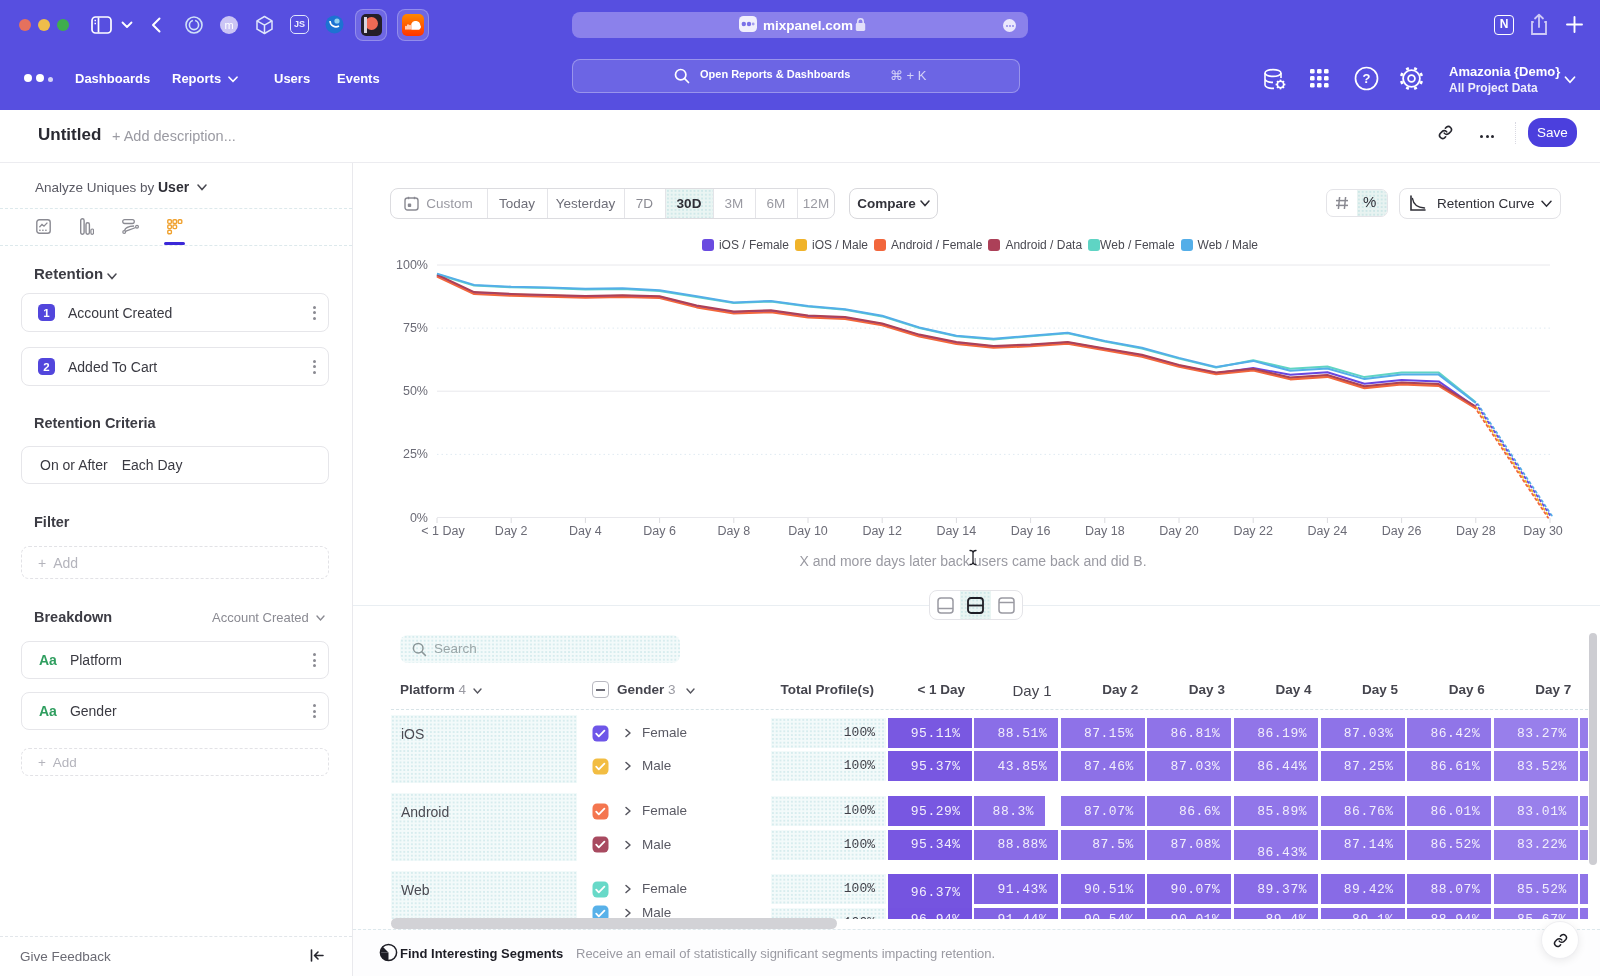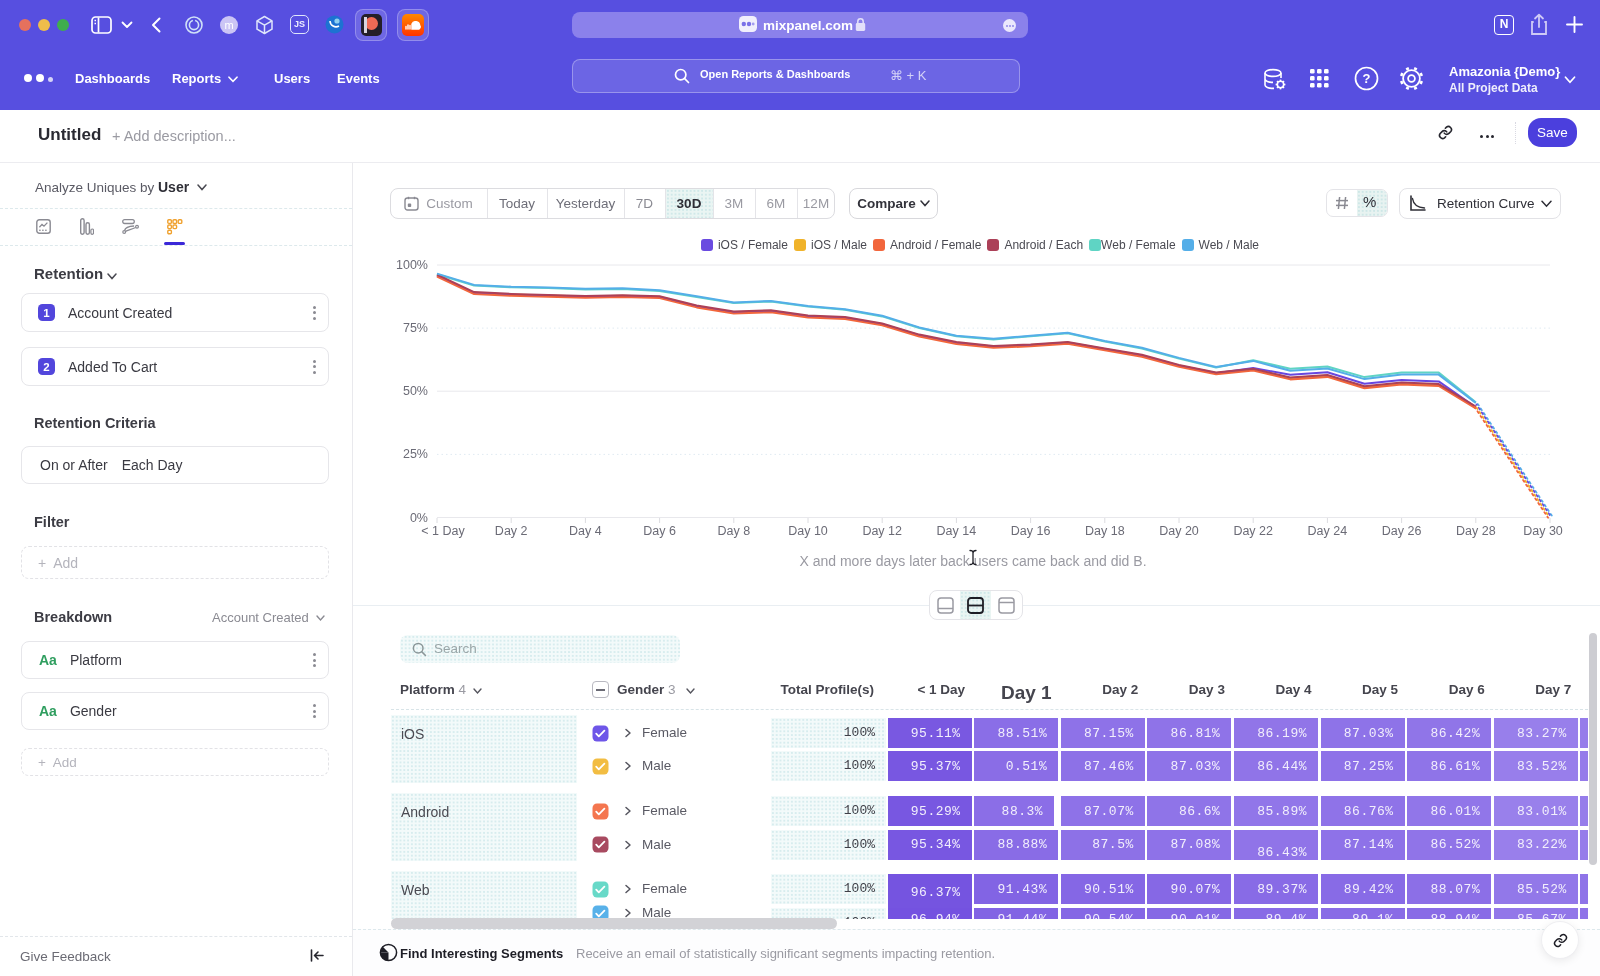--- a/index.html
+++ b/index.html
@@ -316,7 +316,7 @@
     </div>
     <div style="display:flex;align-items:center;gap:5px">
       <div style="width:12px;height:12px;border-radius:3px;background:#ac4058"></div>
-      <div style="font-size:12px;color:#4a4a52">Android / Each</div>
+      <div style="font-size:12px;color:#4a4a52">Android / Data</div>
     </div>
     <div style="display:flex;align-items:center;gap:0">
       <div style="width:12px;height:12px;border-radius:3px;background:#5fd4c4"></div>

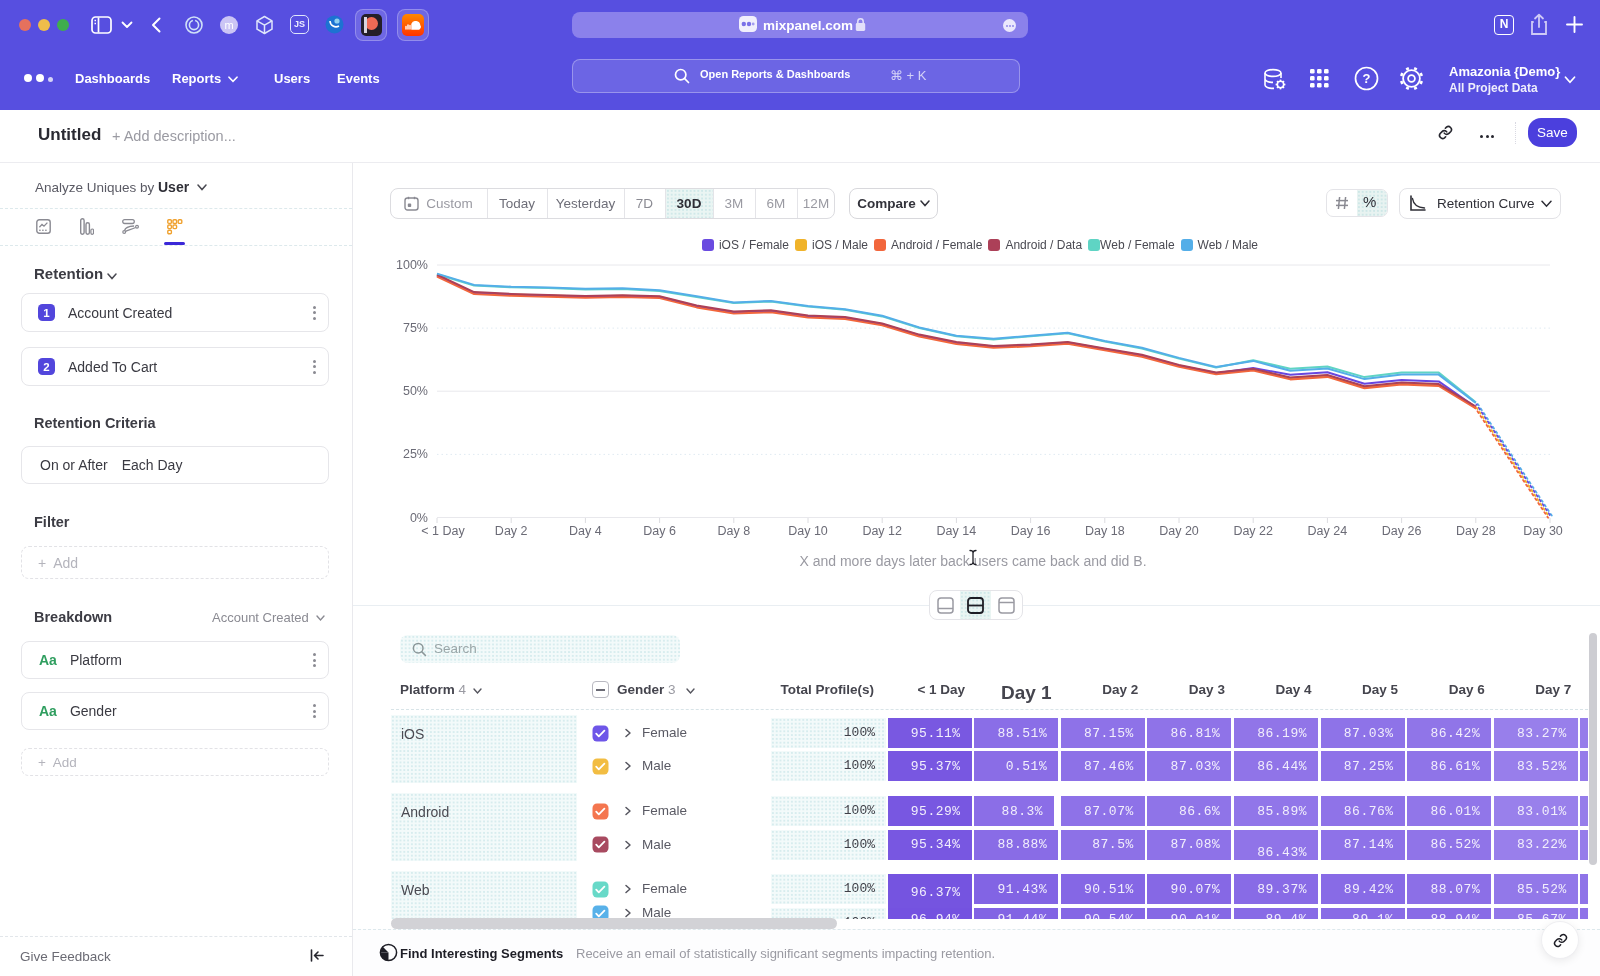--- a/index.html
+++ b/index.html
@@ -418,7 +418,7 @@
   </svg>
 <div class="abs" style="left:742px;top:682px;width:132px;text-align:right;font-size:13.5px;font-weight:600;color:#45454e">Total Profile(s)</div>
 <div class="abs" style="left:895.1px;top:682px;width:70px;text-align:right;font-size:13.5px;font-weight:600;color:#45454e">&lt; 1 Day</div>
-<div class="abs" style="left:981.7px;top:682px;width:70px;text-align:right;font-size:19px;font-weight:700;color:#45454e">Day 1</div>
+<div class="abs" style="left:981.7px;top:682px;width:70px;text-align:right;font-size:15px;font-weight:400;color:#45454e">Day 1</div>
 <div class="abs" style="left:1068.3px;top:682px;width:70px;text-align:right;font-size:13.5px;font-weight:600;color:#45454e">Day 2</div>
 <div class="abs" style="left:1154.9px;top:682px;width:70px;text-align:right;font-size:13.5px;font-weight:600;color:#45454e">Day 3</div>
 <div class="abs" style="left:1241.5px;top:682px;width:70px;text-align:right;font-size:13.5px;font-weight:600;color:#45454e">Day 4</div>

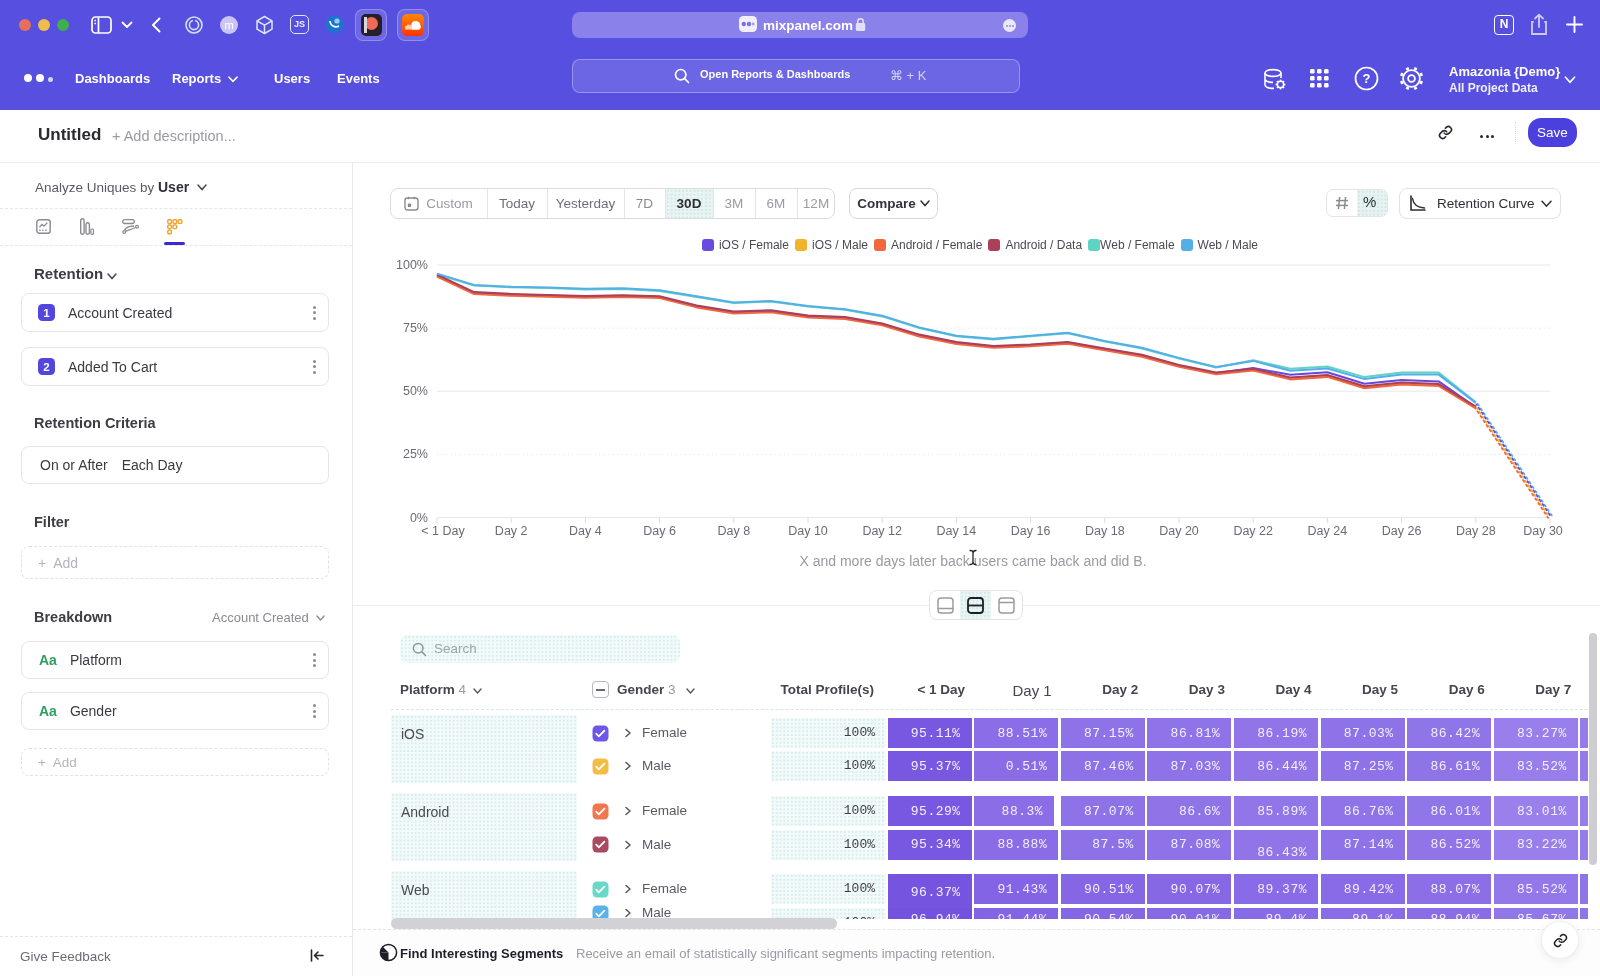--- a/index.html
+++ b/index.html
@@ -524,7 +524,7 @@
     <span style="">95.37%</span>
   </div>
 <div class="pcell" style="left:974.1px;top:751.2px;width:84.1px;height:30.0px;background:#8a6de6;">
-    <span style="">0.51%</span>
+    <span style="">43.85%</span>
   </div>
 <div class="pcell" style="left:1060.7px;top:751.2px;width:84.1px;height:30.0px;background:#8d71e7;">
     <span style="">87.46%</span>

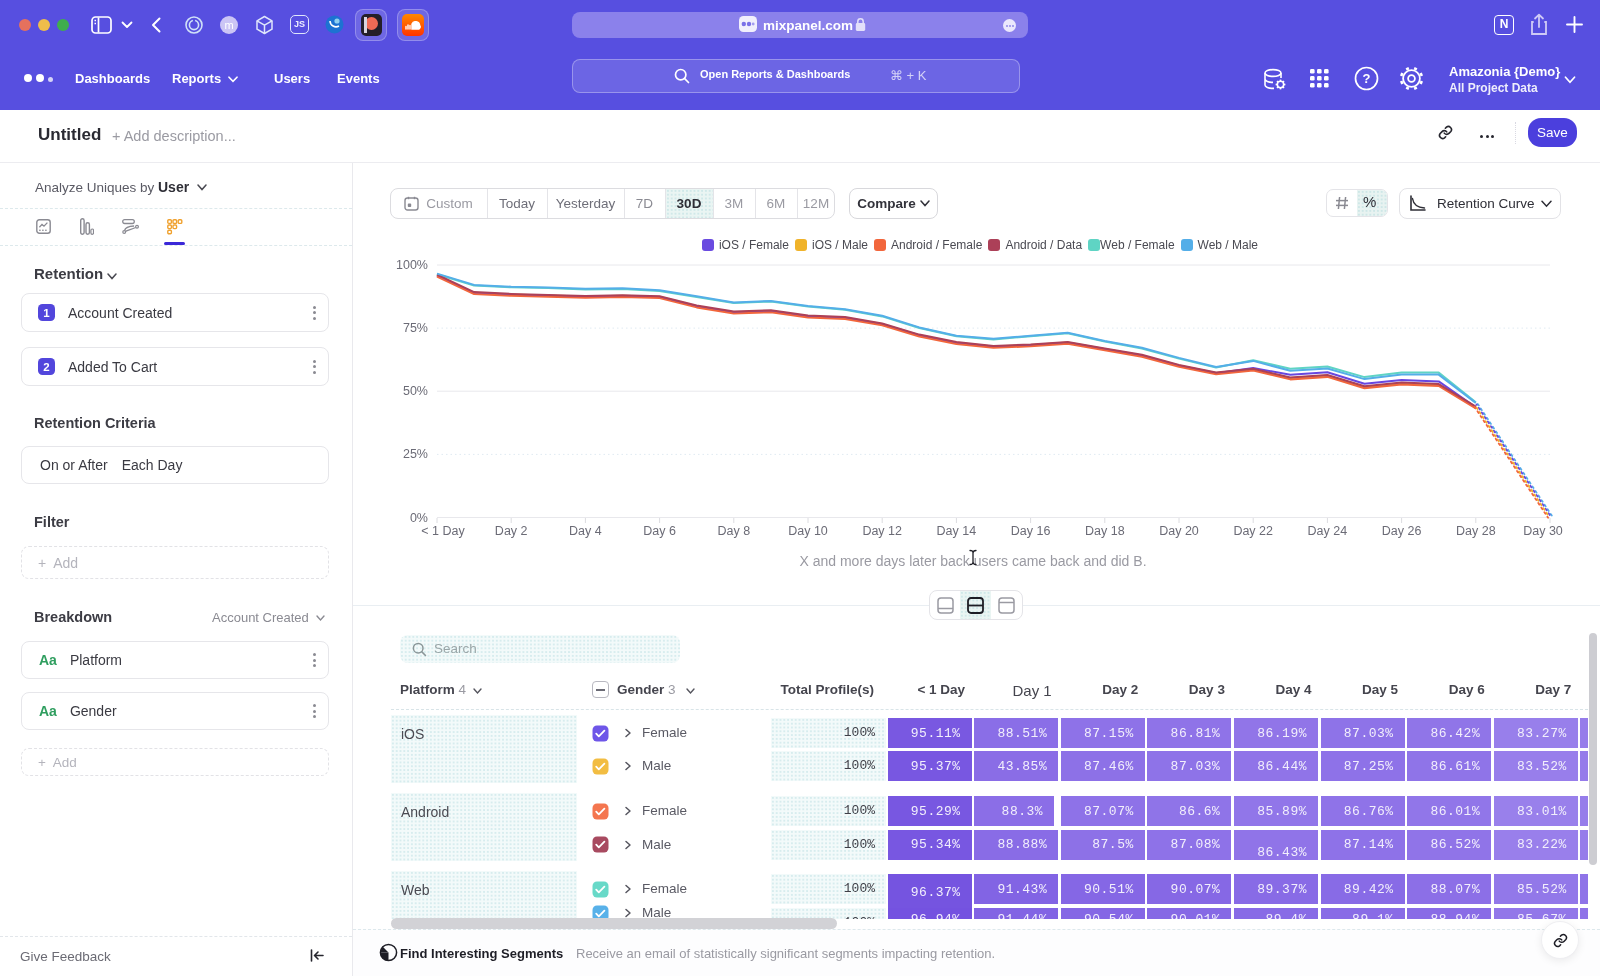--- a/index.html
+++ b/index.html
@@ -550,7 +550,7 @@
 <div class="pcell" style="left:887.5px;top:796.3px;width:84.1px;height:30.0px;background:#7857e1;">
     <span style="">95.29%</span>
   </div>
-<div class="pcell" style="left:974.1px;top:796.3px;width:80px;height:30.0px;background:#8b6ee7;">
+<div class="pcell" style="left:974.1px;top:796.3px;width:71px;height:30.0px;background:#8b6ee7;">
     <span style="">88.3%</span>
   </div>
 <div class="pcell" style="left:1060.7px;top:796.3px;width:84.1px;height:30.0px;background:#8e72e8;">

